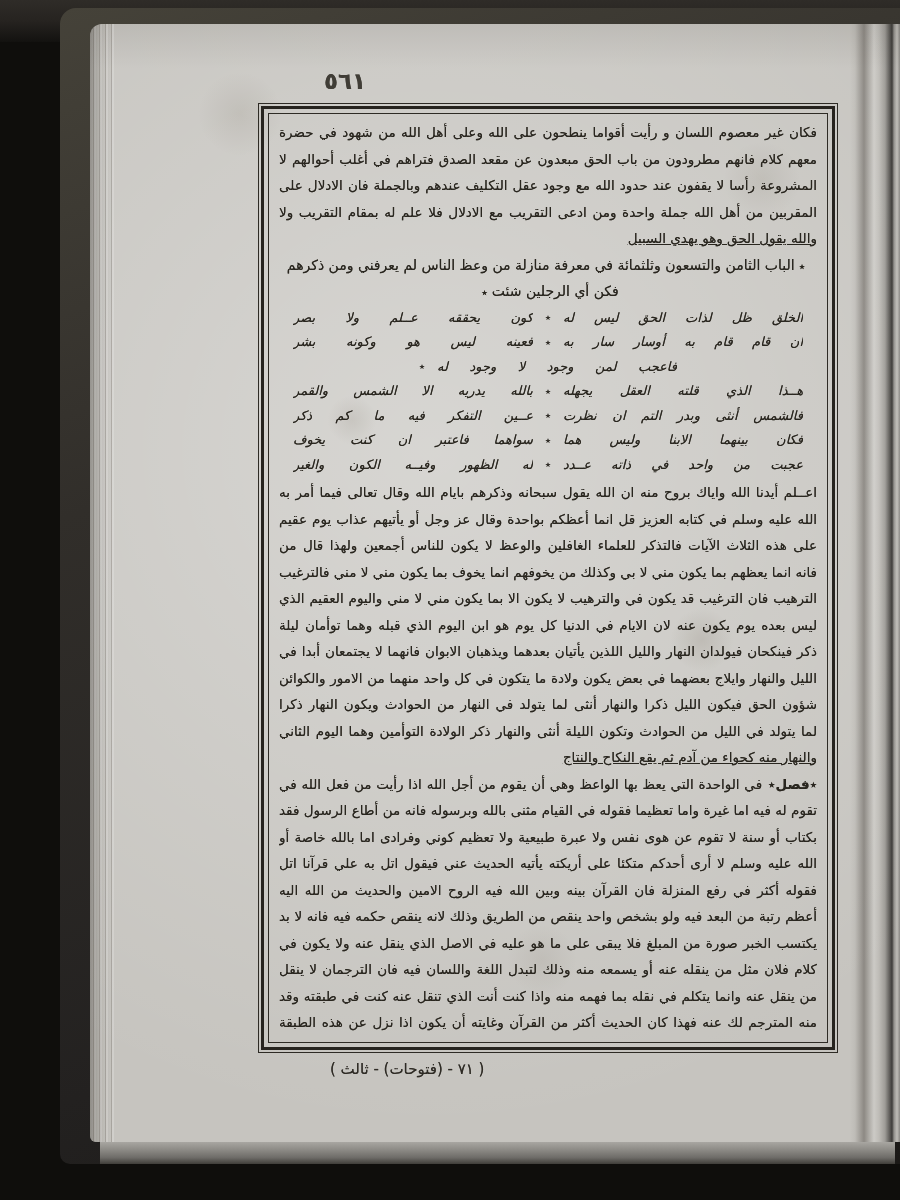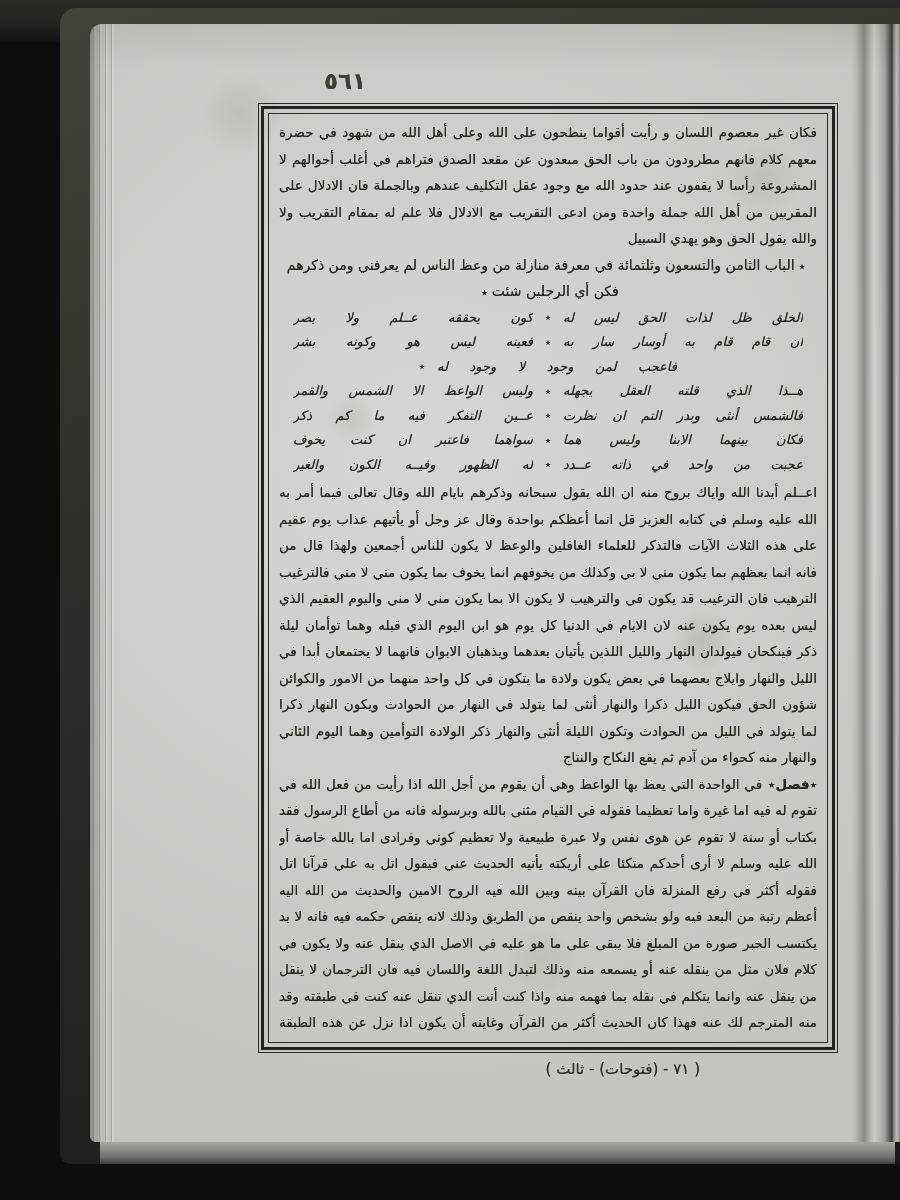--- a/index.html
+++ b/index.html
@@ -82,7 +82,7 @@
     font-size:13.5px;
     text-align:justify; text-align-last:justify; -moz-text-align-last:justify;
   }
-  .tline.end { text-align-last:right; -moz-text-align-last:right; }
+  .tline.end { text-align-last:right;text-decoration:underline; -moz-text-align-last:right; }
   .head {
     height:26px; line-height:26px; text-align:center; font-size:14px; overflow:hidden;
   }

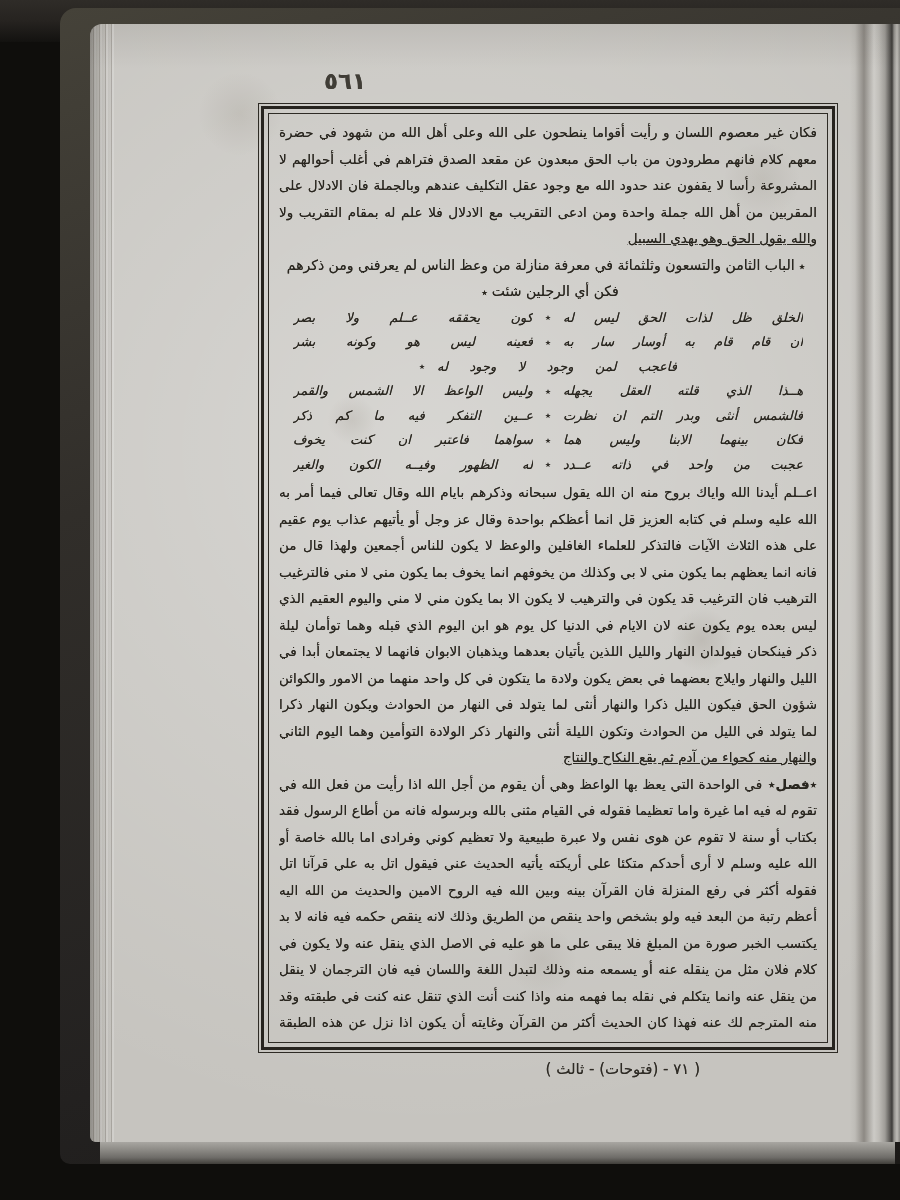--- a/index.html
+++ b/index.html
@@ -159,7 +159,7 @@
           <div class="verse">
             <span class="hemi">هــذا الذي قلته العقل يجهله</span>
             <span class="vsep">٭</span>
-            <span class="hemi">وليس الواعظ الا الشمس والقمر</span>
+            <span class="hemi">بالله يدريه الا الشمس والقمر</span>
           </div>
           <div class="verse">
             <span class="hemi">فالشمس أنثى وبدر التم ان نظرت</span>

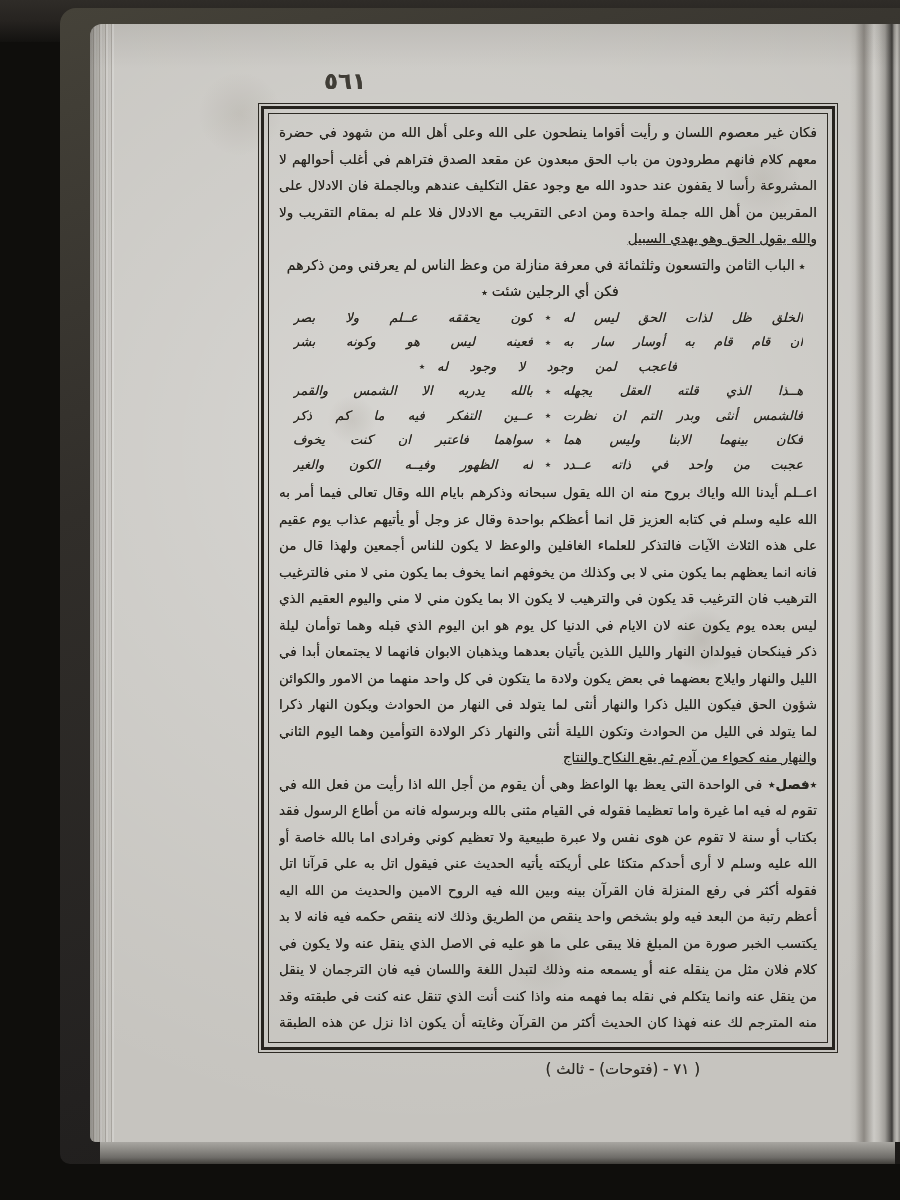--- a/index.html
+++ b/index.html
@@ -97,7 +97,7 @@
   .fasl-marker { font-weight:bold; padding-left:6px; }
   .footer {
     position:absolute; left:240px; top:1036px; width:370px;
-    direction:rtl; text-align:right; font-size:15px; color:#2e2b25;
+    direction:rtl; text-align:left; font-size:15px; color:#2e2b25;
     text-shadow:0 0 0.6px rgba(46,43,37,0.7);
   }
   .bottom-stack {

